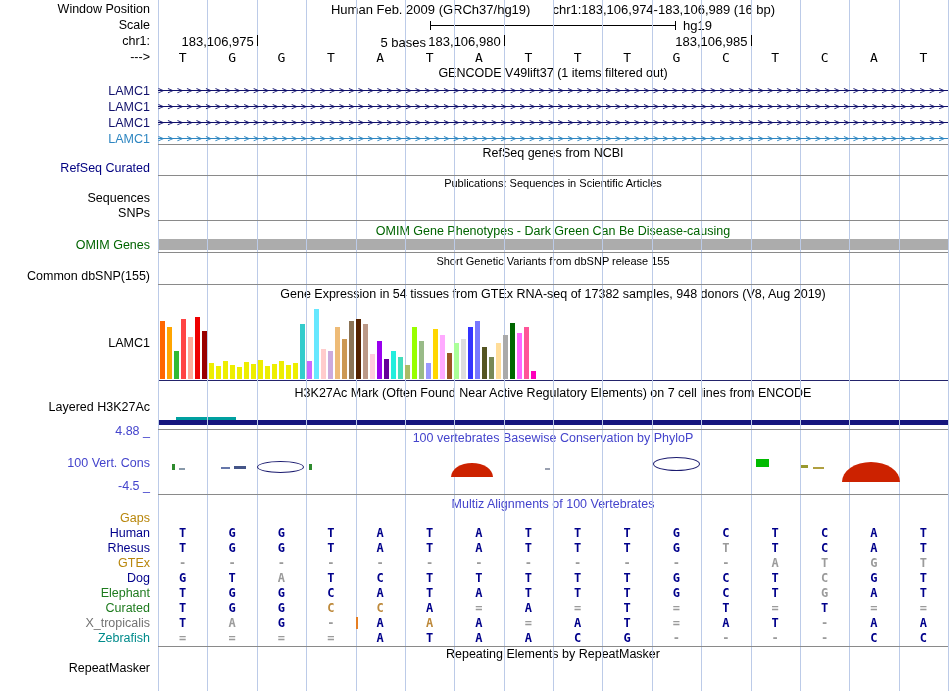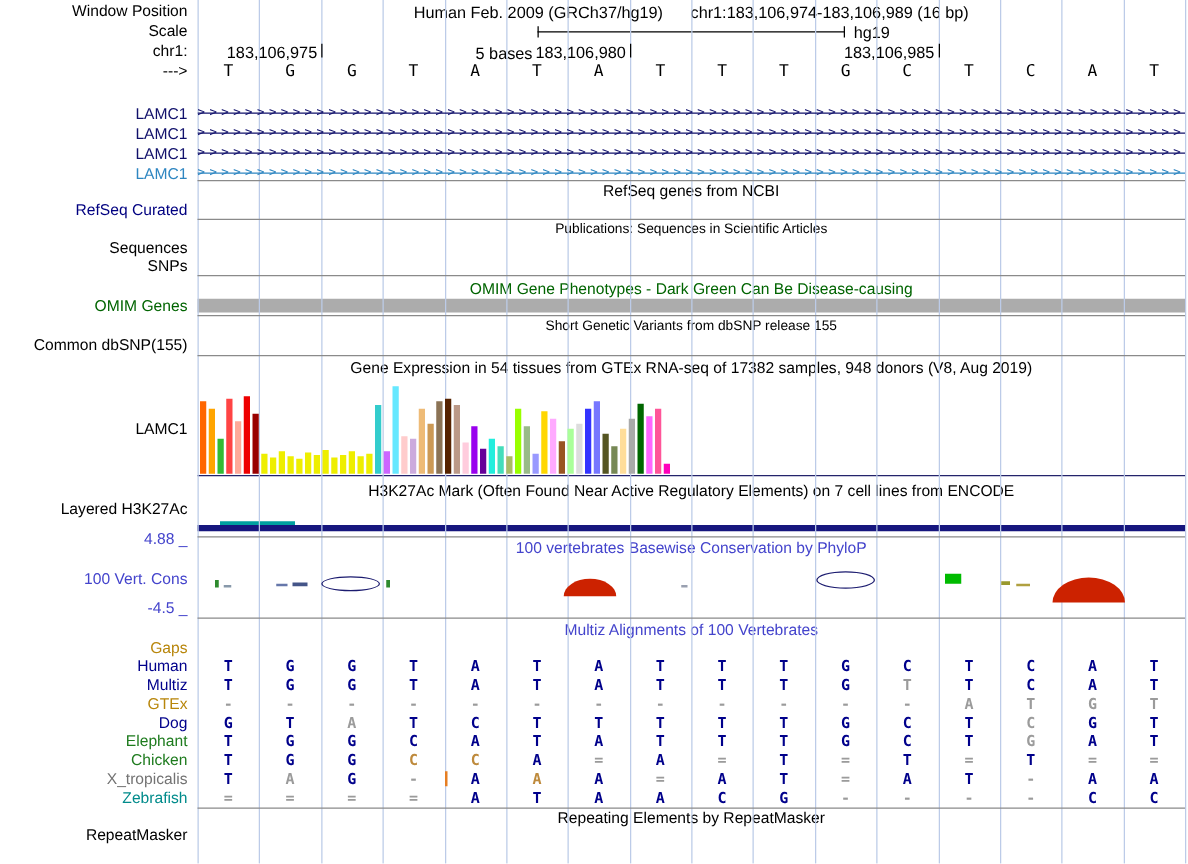--- a/index.html
+++ b/index.html
@@ -69,6 +69,7 @@
 
   <div class="leftlbl" style="top:50px;">---&gt;</div>
 
+  <div class="t-center f12" style="top:66px;">GENCODE V49lift37 (1 items filtered out)</div>
 
   <div class="t-center f12" style="top:146px;">RefSeq genes from NCBI</div>
   <div class="leftlbl navy" style="top:161px;">RefSeq Curated</div>

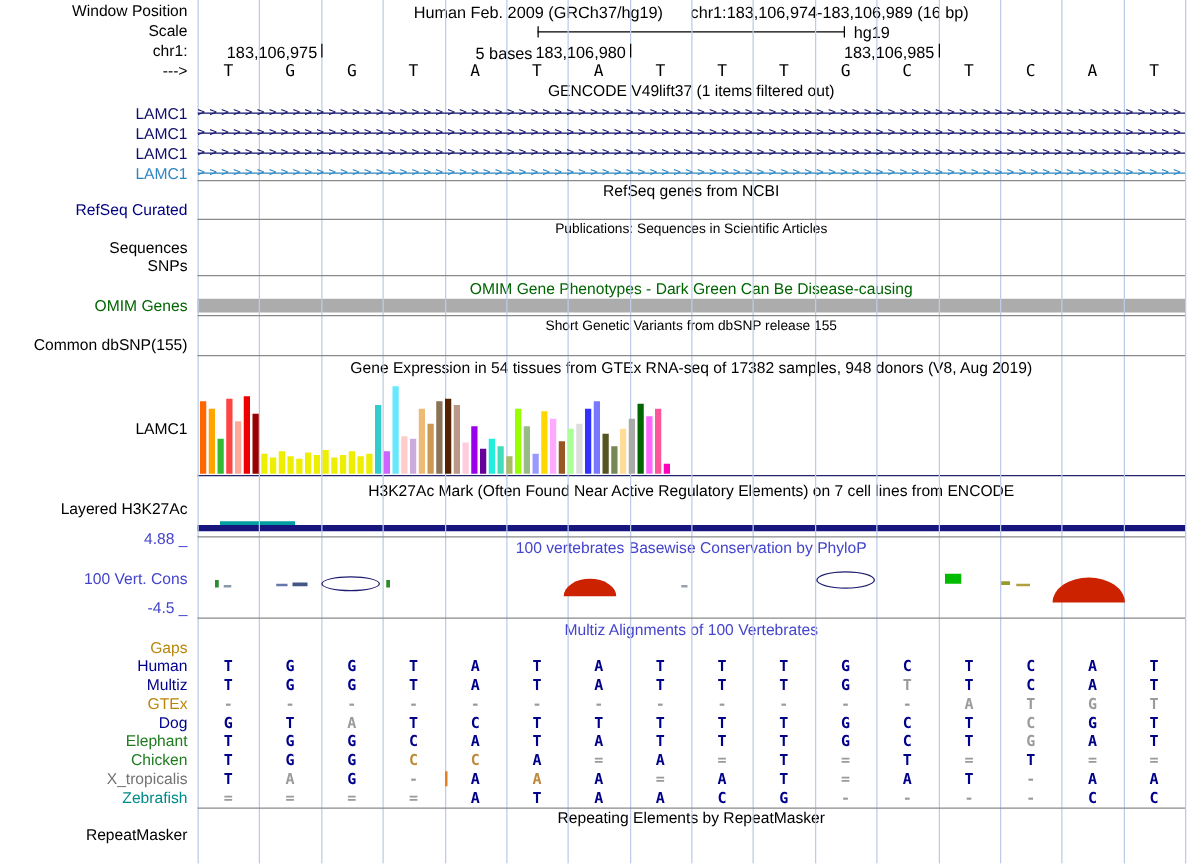--- a/index.html
+++ b/index.html
@@ -256,7 +256,7 @@
     <div class="alnletter" style="left: 799.875px; top: 526px; width: 49.375px; color: rgb(0, 0, 139);">C</div>
     <div class="alnletter" style="left: 849.25px; top: 526px; width: 49.375px; color: rgb(0, 0, 139);">A</div>
     <div class="alnletter" style="left: 898.625px; top: 526px; width: 49.375px; color: rgb(0, 0, 139);">T</div>
-    <div class="leftlbl" style="top: 541px; color: rgb(0, 0, 139);">Multiz</div>
+    <div class="leftlbl" style="top: 541px; color: rgb(0, 0, 139);">Rhesus</div>
     <div class="alnletter" style="left: 158px; top: 541px; width: 49.375px; color: rgb(0, 0, 139);">T</div>
     <div class="alnletter" style="left: 207.375px; top: 541px; width: 49.375px; color: rgb(0, 0, 139);">G</div>
     <div class="alnletter" style="left: 256.75px; top: 541px; width: 49.375px; color: rgb(0, 0, 139);">G</div>

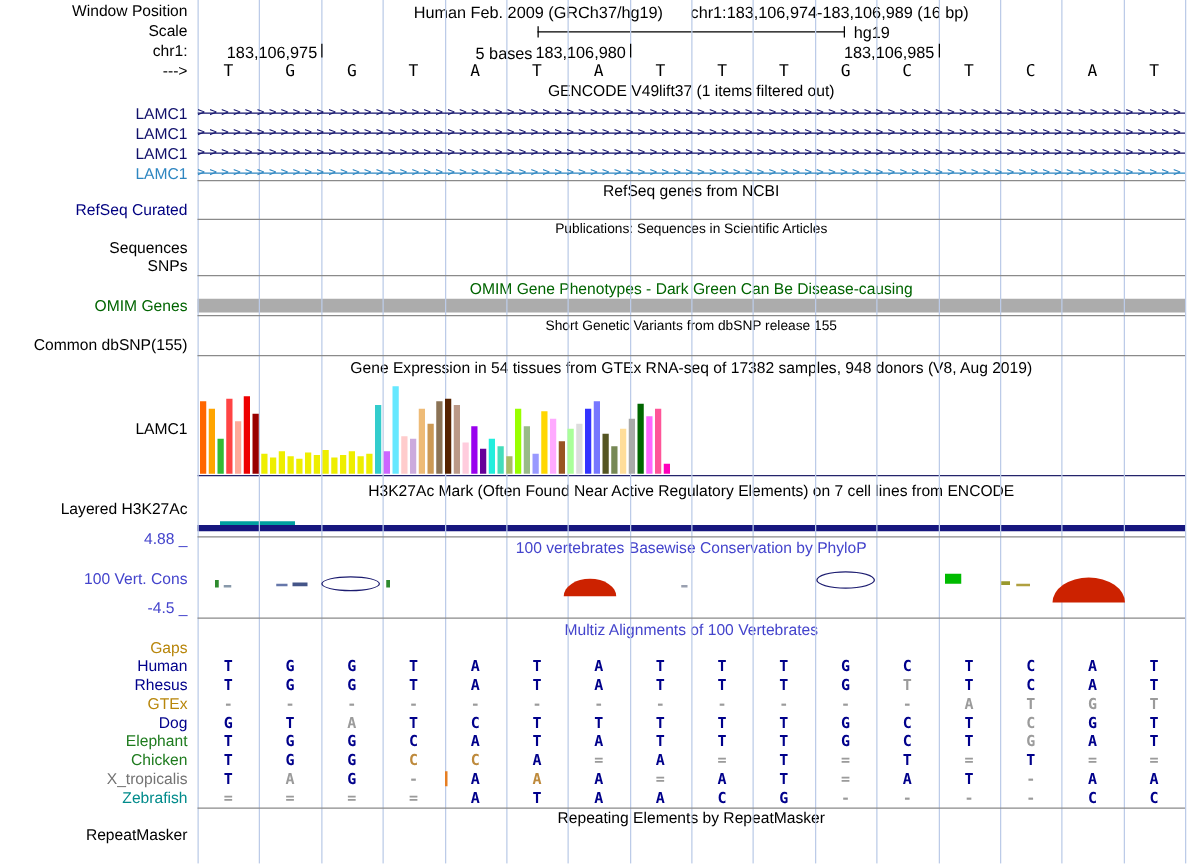--- a/index.html
+++ b/index.html
@@ -324,7 +324,7 @@
     <div class="alnletter" style="left: 799.875px; top: 586px; width: 49.375px; color: rgb(155, 155, 155);">G</div>
     <div class="alnletter" style="left: 849.25px; top: 586px; width: 49.375px; color: rgb(0, 0, 139);">A</div>
     <div class="alnletter" style="left: 898.625px; top: 586px; width: 49.375px; color: rgb(0, 0, 139);">T</div>
-    <div class="leftlbl" style="top: 601px; color: rgb(30, 123, 30);">Chicken</div>
+    <div class="leftlbl" style="top: 601px; color: rgb(30, 123, 30);">Curated</div>
     <div class="alnletter" style="left: 158px; top: 601px; width: 49.375px; color: rgb(0, 0, 139);">T</div>
     <div class="alnletter" style="left: 207.375px; top: 601px; width: 49.375px; color: rgb(0, 0, 139);">G</div>
     <div class="alnletter" style="left: 256.75px; top: 601px; width: 49.375px; color: rgb(0, 0, 139);">G</div>

